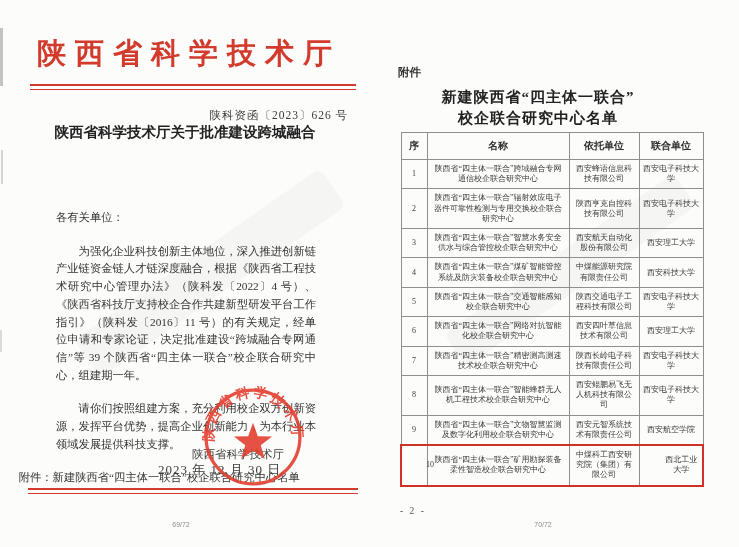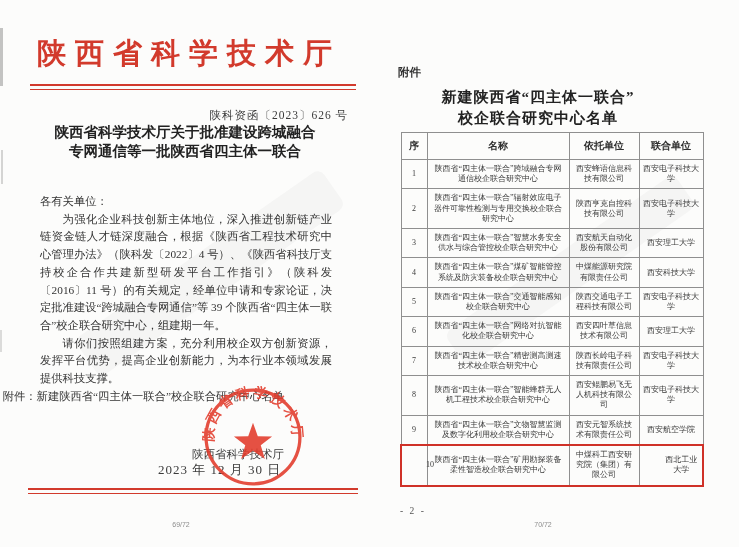--- a/index.html
+++ b/index.html
@@ -125,7 +125,6 @@
 
   <div class="doc-title">
     <div>陕西省科学技术厅关于批准建设跨城融合</div>
-    <div>专网通信等一批陕西省四主体一联合</div>
   </div>
 
   <div class="doc-body">

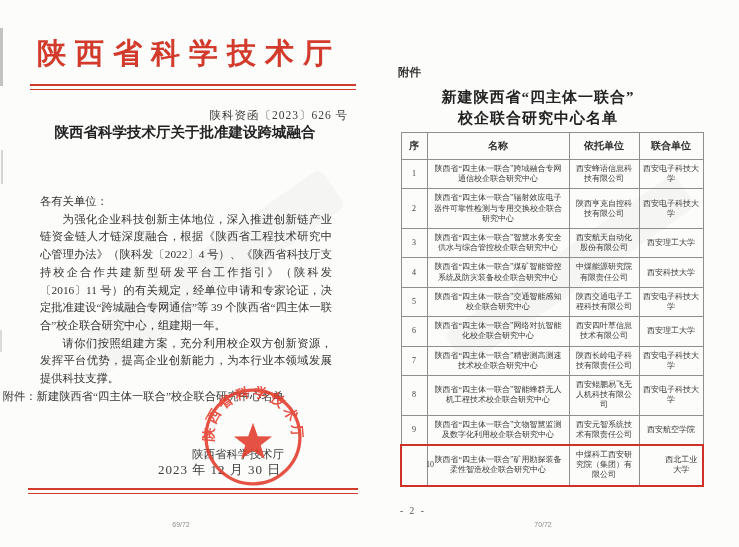--- a/index.html
+++ b/index.html
@@ -45,7 +45,7 @@
     font-size:11.3px;line-height:17.7px;
     text-align:justify;color:#333;
   }
-  .doc-body p{margin:0;}
+  .doc-body p{margin:16px;}
   .para-indent{text-indent:2em;}
   .attachment-note{margin-top:17px;margin-left:5.3em;text-indent:-3.3em;}
   .signature-name{

